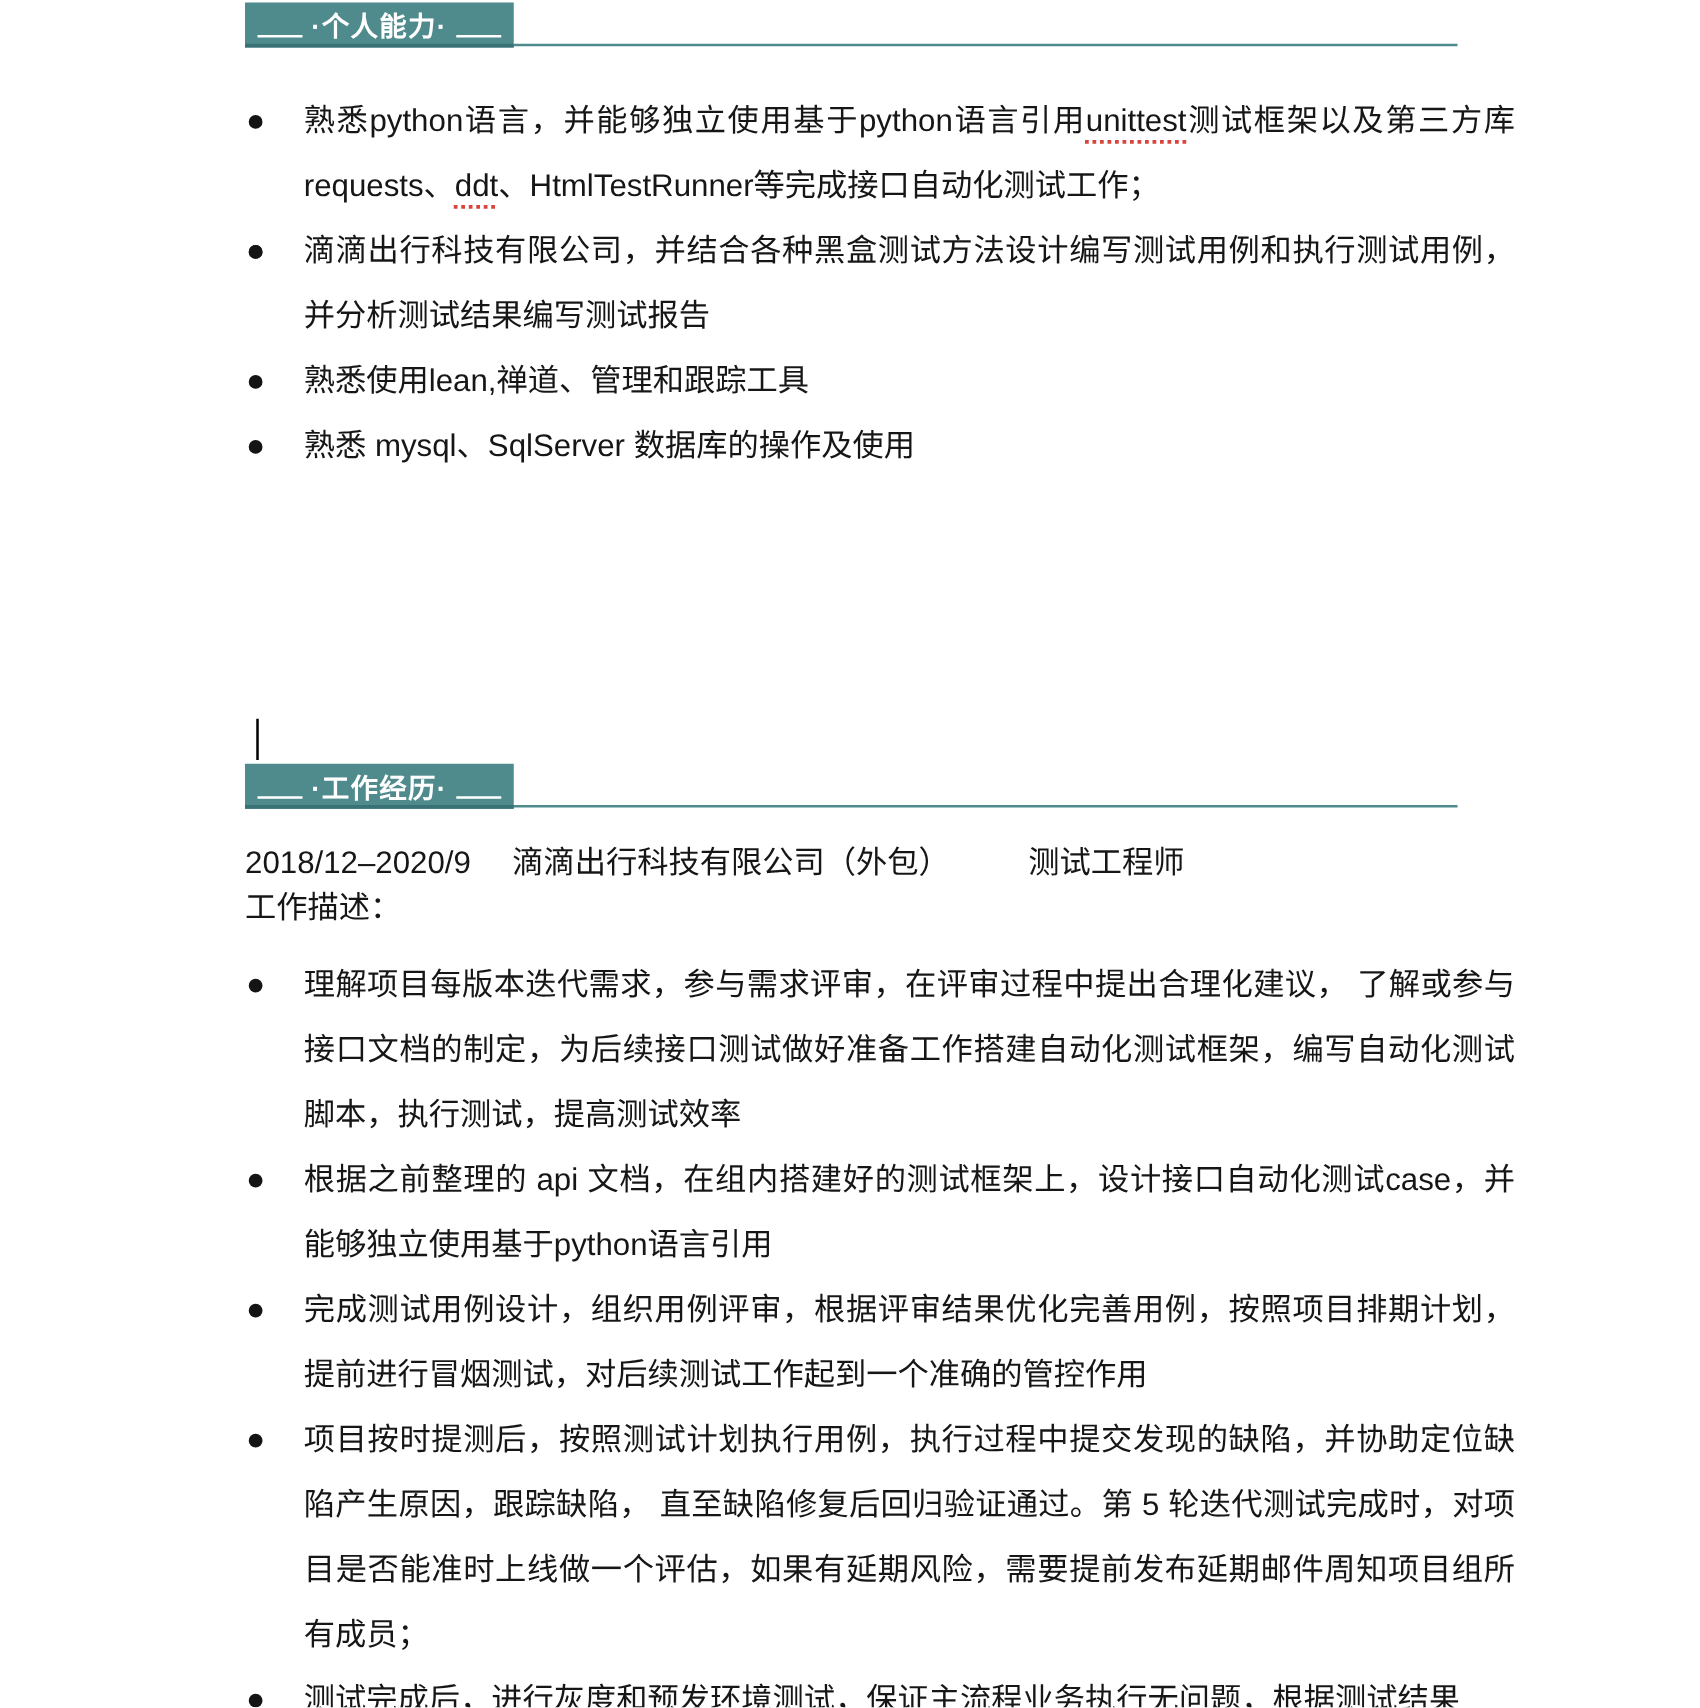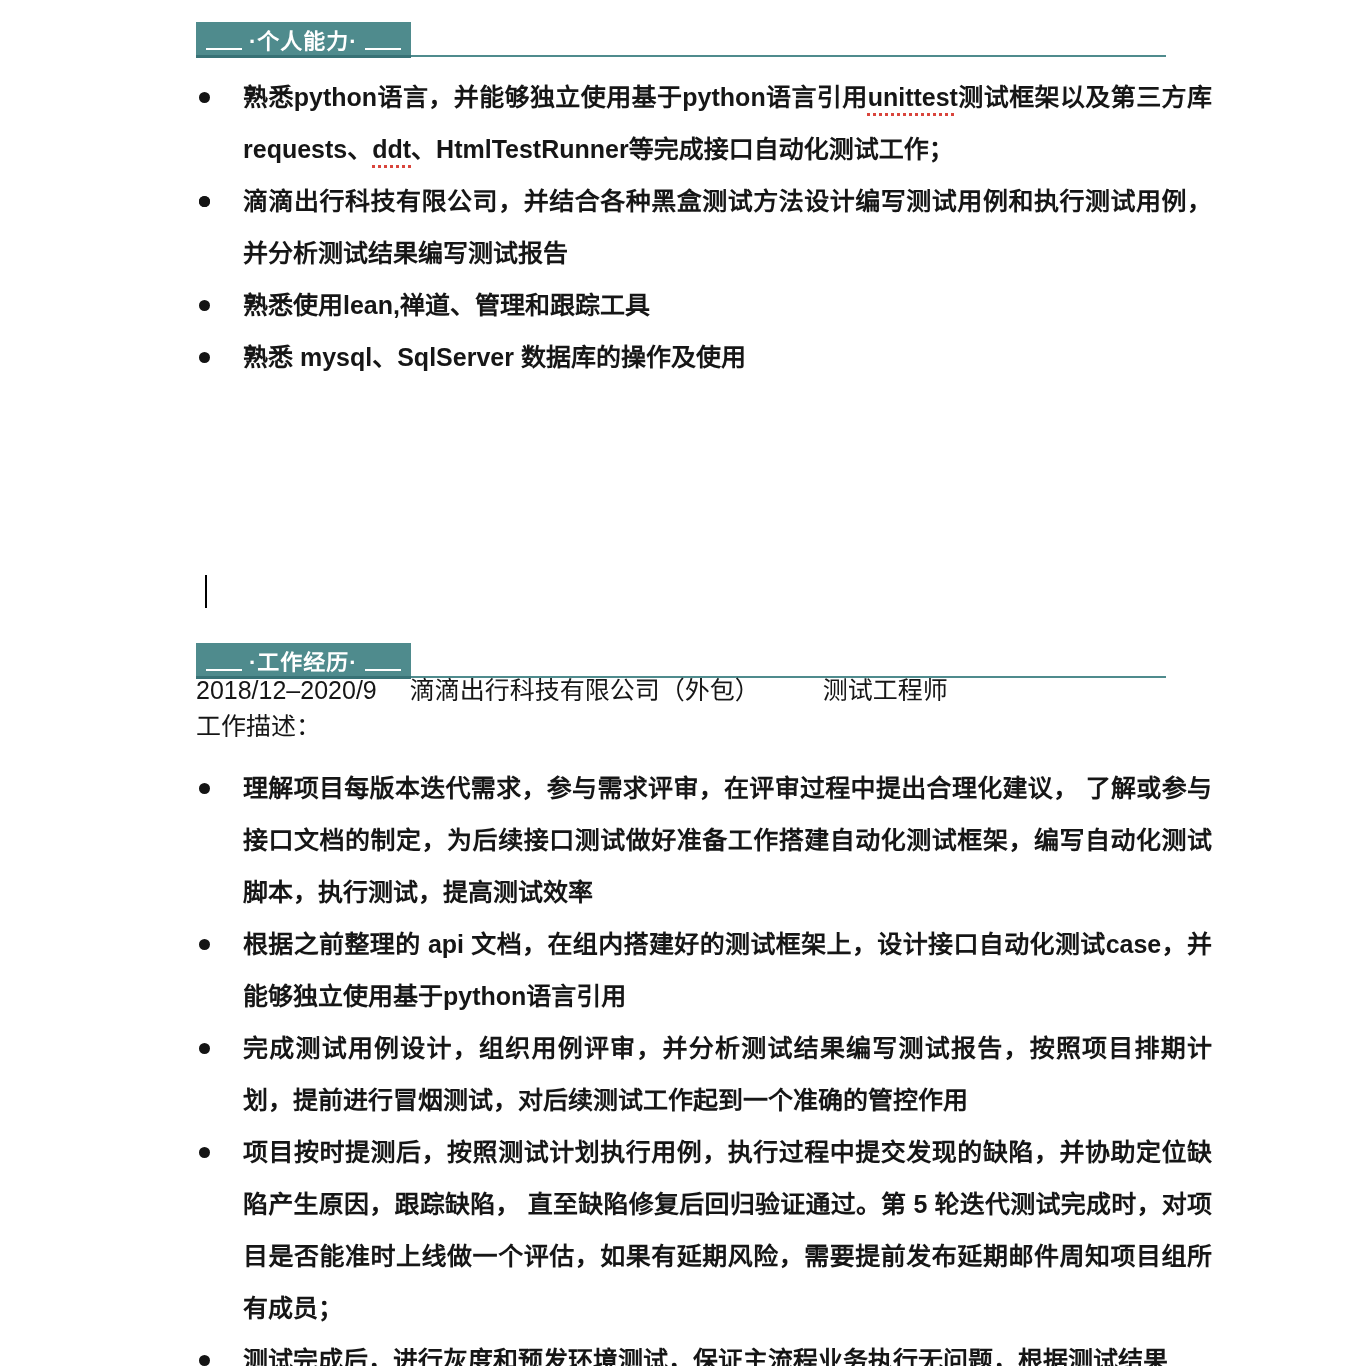--- a/index.html
+++ b/index.html
@@ -57,7 +57,7 @@
     background:var(--accent);
     margin-bottom:1px;
   }
-  #sec1-header{top:22px;}
+  #sec1-header{top:2px;}
   #sec2-header{top:643px;}
   
   .bullets{

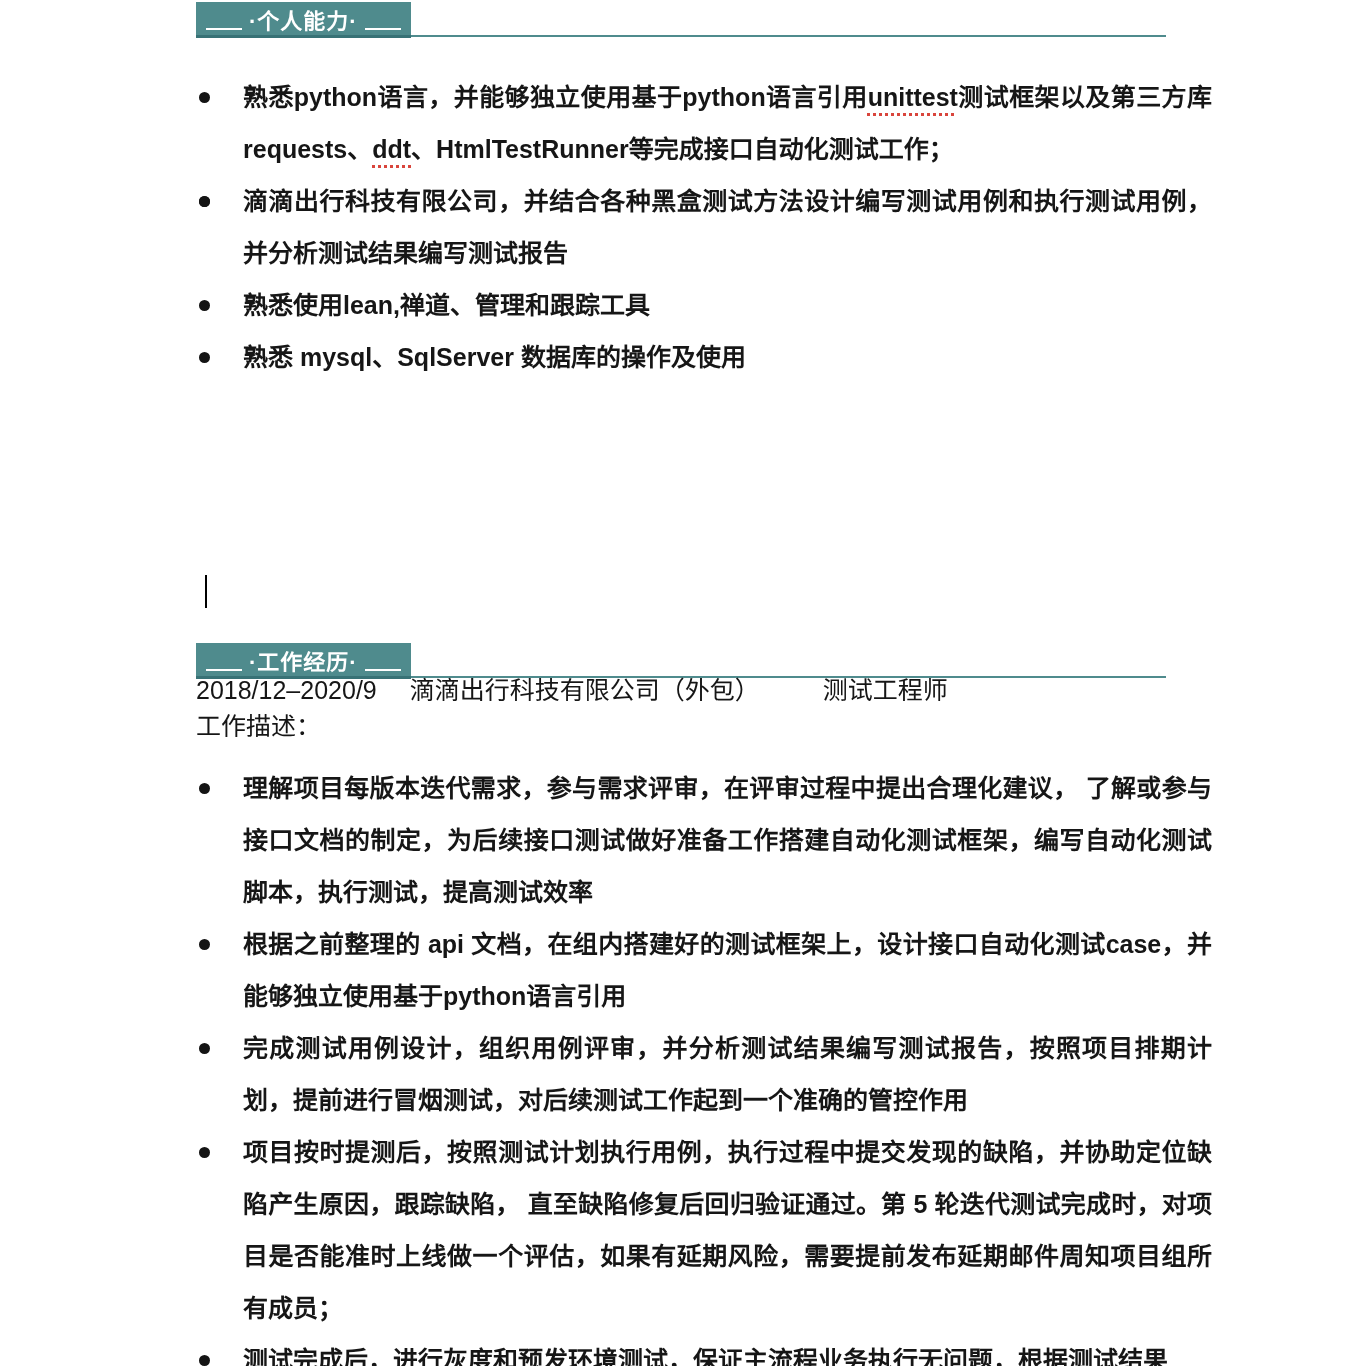--- a/index.html
+++ b/index.html
@@ -71,7 +71,6 @@
     font-size:25px;
     line-height:52px;
     text-align:justify;
-    font-weight:bold;
   }
   #skills-list{top:71px;}
   #work-list{top:762px;}

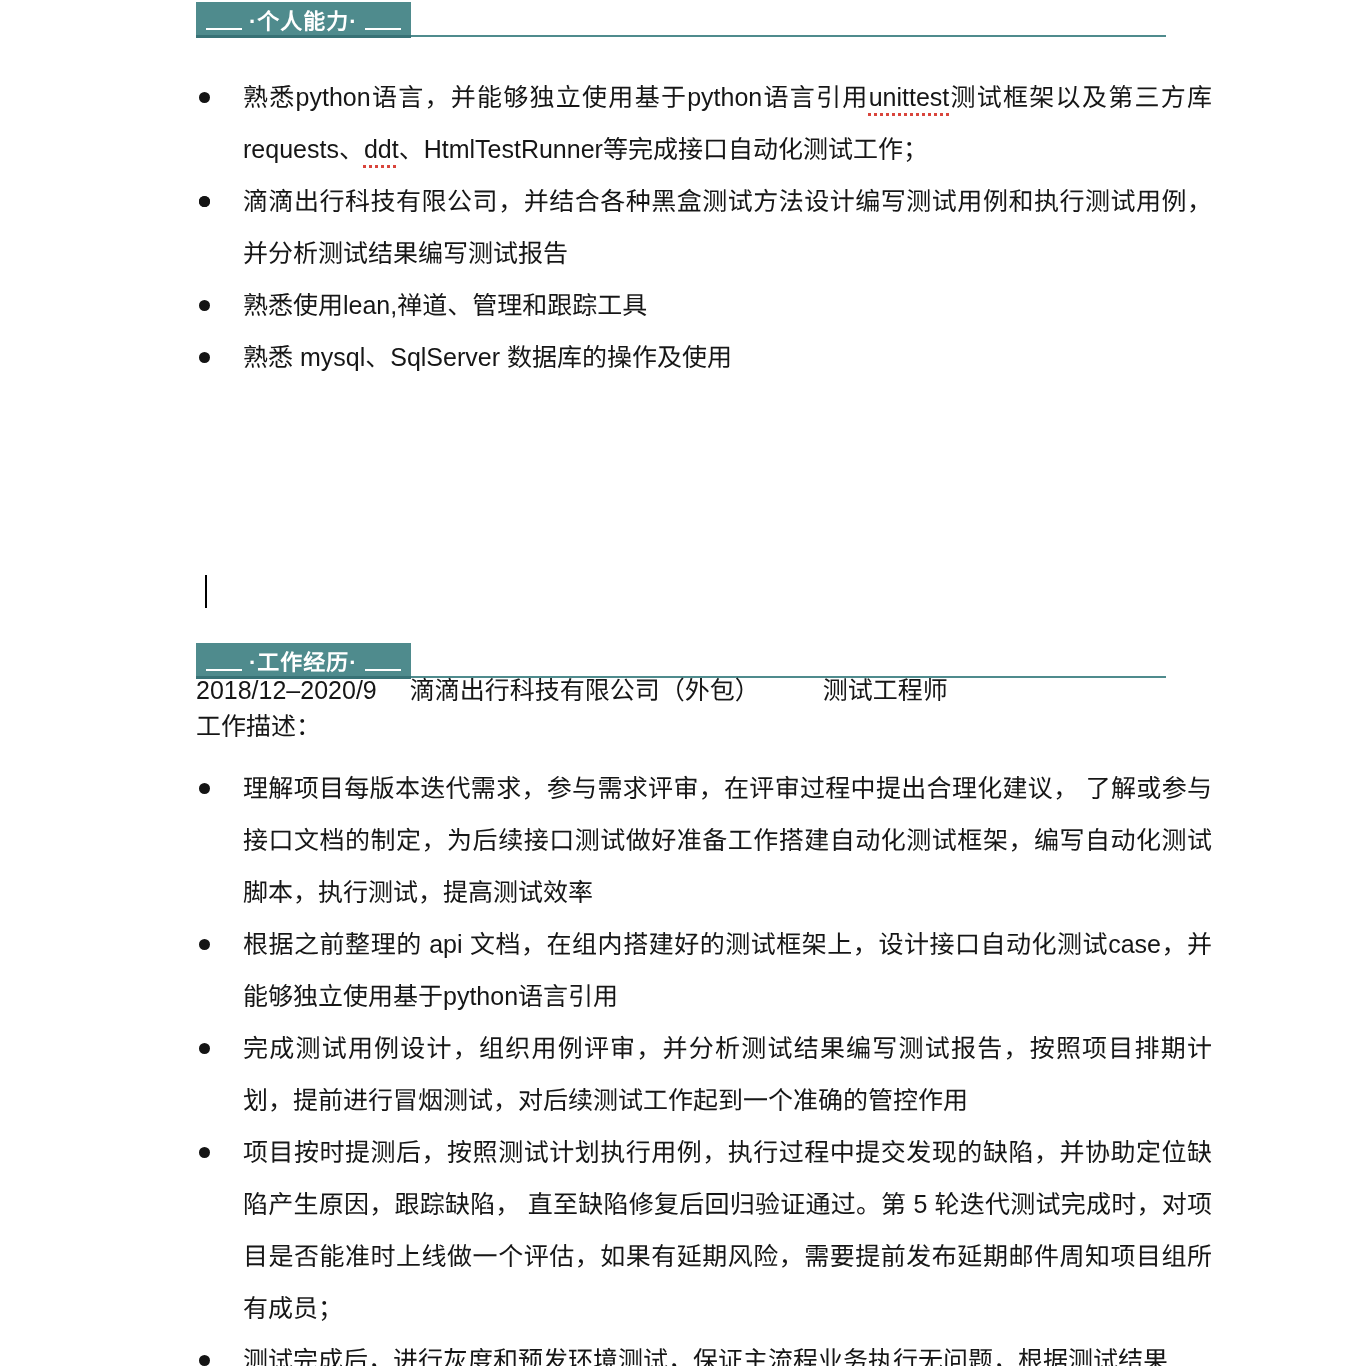--- a/index.html
+++ b/index.html
@@ -58,7 +58,7 @@
     margin-bottom:1px;
   }
   #sec1-header{top:2px;}
-  #sec2-header{top:643px;}
+  #sec2-header{top:611px;}
   
   .bullets{
     position:absolute;

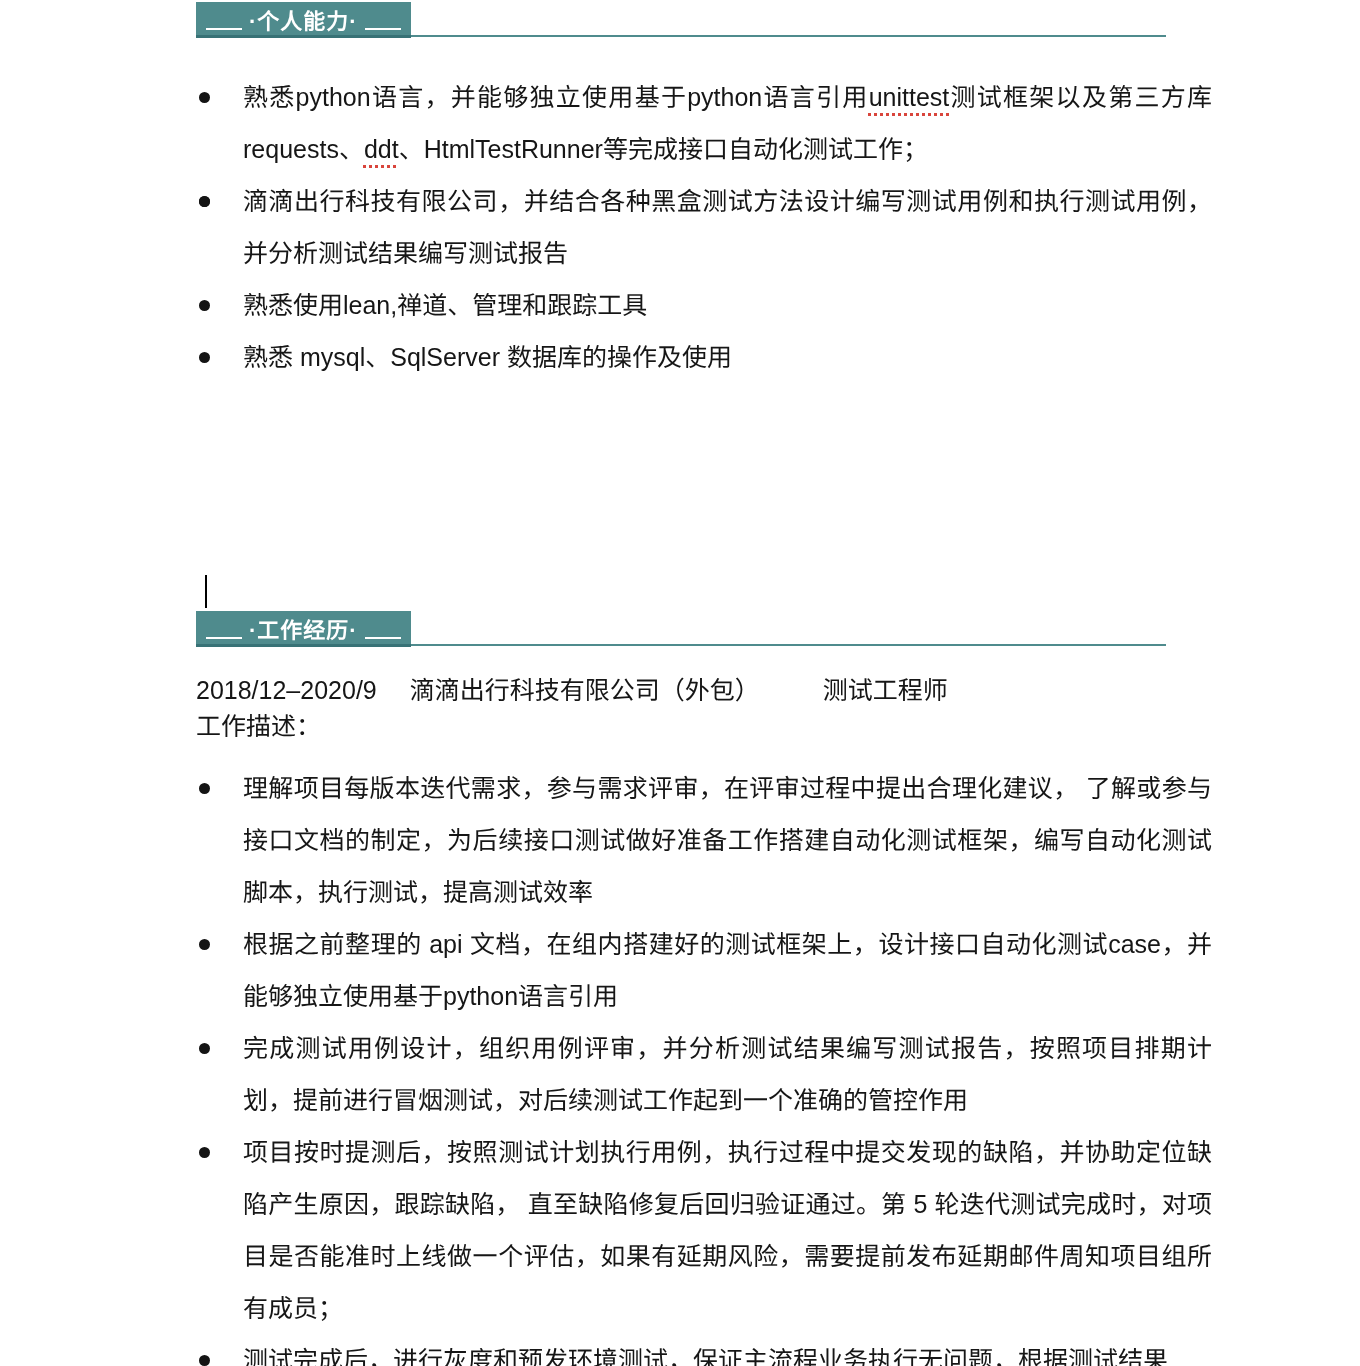--- a/index.html
+++ b/index.html
@@ -162,7 +162,7 @@
   <ul class="bullets" id="work-list">
       <li><span class="marker"></span><span><span>理解项目每版本迭代需求，参与需求评审，在评审过程中提出合理化建议， 了解或参与接口文档的制定，为后续接口测试做好准备工作搭建自动化测试框架，编写自动化测试脚本，执行测试，提高测试效率</span></span></li>
       <li><span class="marker"></span><span><span>根据之前整理的 api 文档，在组内搭建好的测试框架上，设计接口自动化测试case，并能够独立使用基于python语言引用</span></span></li>
-      <li><span class="marker"></span><span><span>完成测试用例设计，组织用例评审，并分析测试结果编写测试报告，按照项目排期计划，提前进行冒烟测试，对后续测试工作起到一个准确的管控作用</span></span></li>
+      <li><span class="marker"></span><span><span>完成测试用例设计，组织用例评审，根据评审结果优化完善用例，按照项目排期计划，提前进行冒烟测试，对后续测试工作起到一个准确的管控作用</span></span></li>
       <li><span class="marker"></span><span><span>项目按时提测后，按照测试计划执行用例，执行过程中提交发现的缺陷，并协助定位缺陷产生原因，跟踪缺陷， 直至缺陷修复后回归验证通过。第 5 轮迭代测试完成时，对项目是否能准时上线做一个评估，如果有延期风险，需要提前发布延期邮件周知项目组所有成员；</span></span></li>
       <li><span class="marker"></span><span><span>测试完成后，进行灰度和预发环境测试，保证主流程业务执行无问题，根据测试结果</span></span></li>
     </ul>

